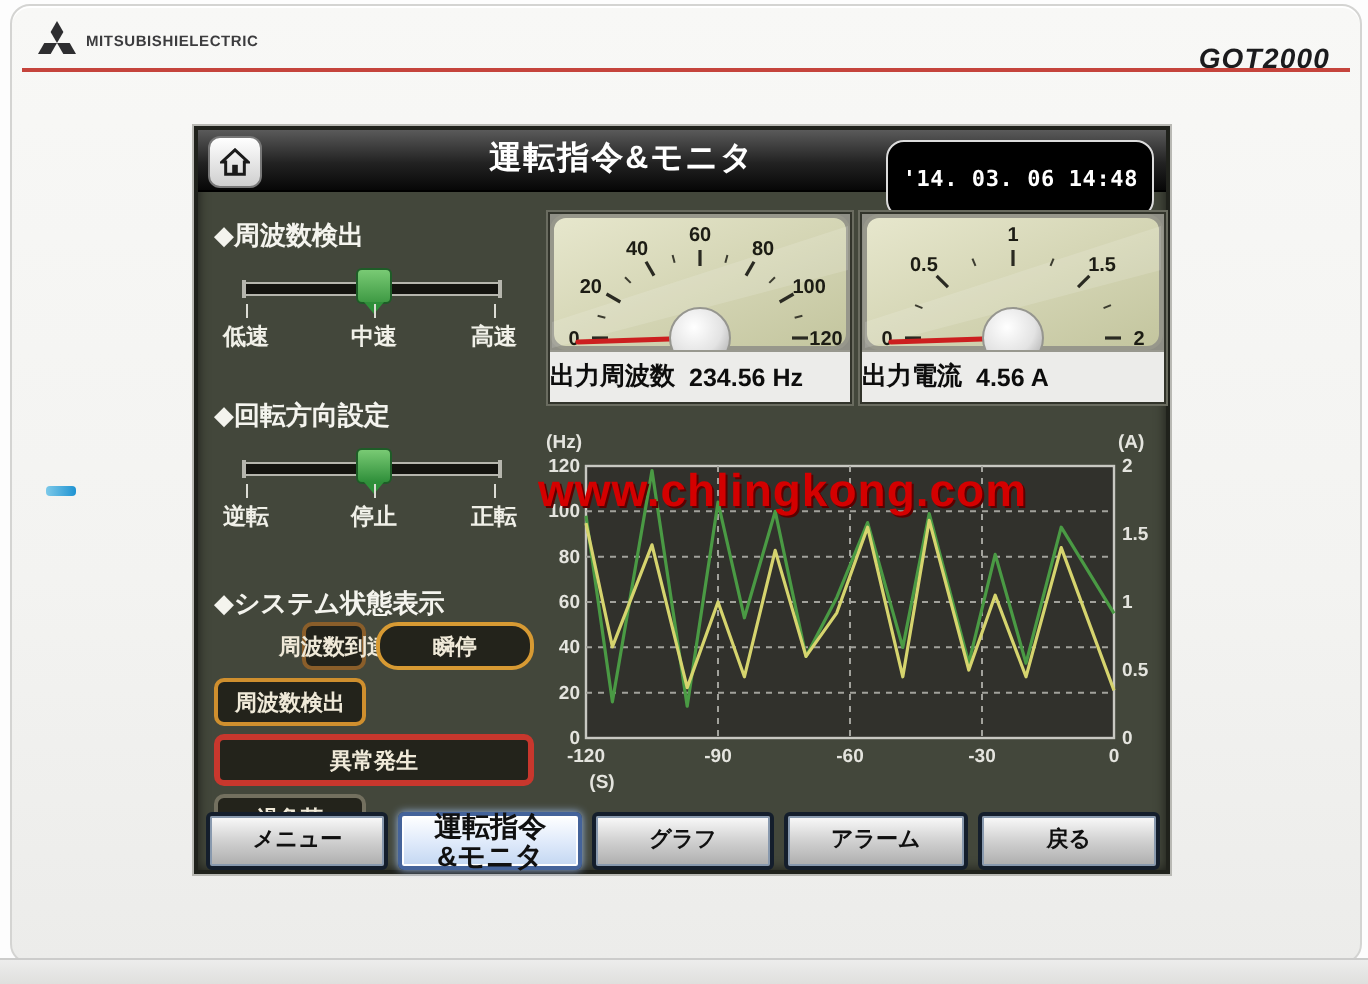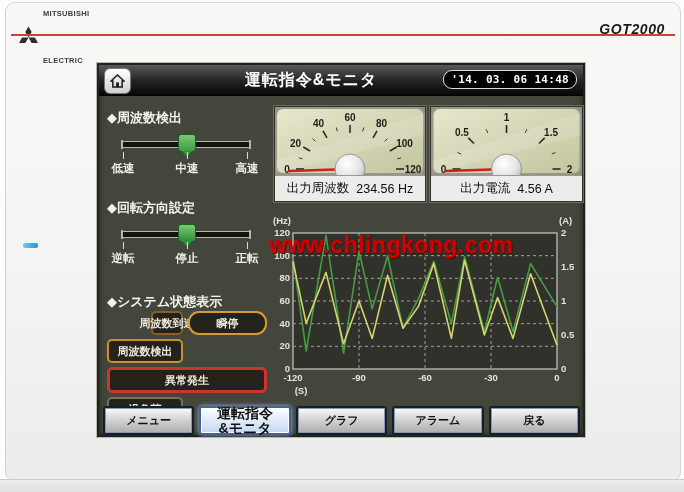--- a/index.html
+++ b/index.html
@@ -22,7 +22,7 @@
     border-top:1px solid #cccccb;
   }
   .brand{position:absolute;left:12px;top:7px;display:flex;align-items:center;gap:4px;}
-  .brand-text{display:flex;flex-direction:column;line-height:1.12;gap:39px;}
+  .brand-text{display:flex;flex-direction:row;line-height:1.12;}
   .brand-text span{font-size:7.5px;font-weight:bold;color:#3c3c3e;letter-spacing:.3px;}
   .model{
     position:absolute;right:15px;top:18px;

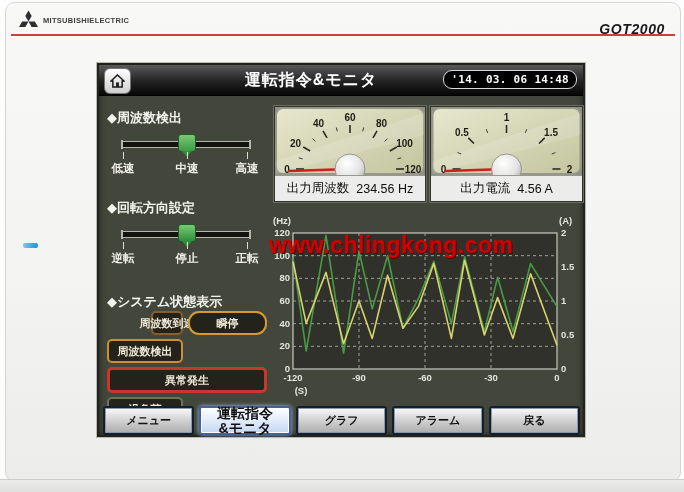--- a/index.html
+++ b/index.html
@@ -56,7 +56,7 @@
     white-space:nowrap;
   }
   .timestamp{
-    position:absolute;right:6px;top:5px;padding:2px 7px;
+    position:absolute;right:6px;top:5px;padding:12px 7px;
     border:1px solid #dcdcdc;border-radius:9px;background:#000;
     color:#fff;font-size:11px;font-weight:bold;
     font-family:"DejaVu Sans Mono","Liberation Mono",monospace;letter-spacing:.3px;

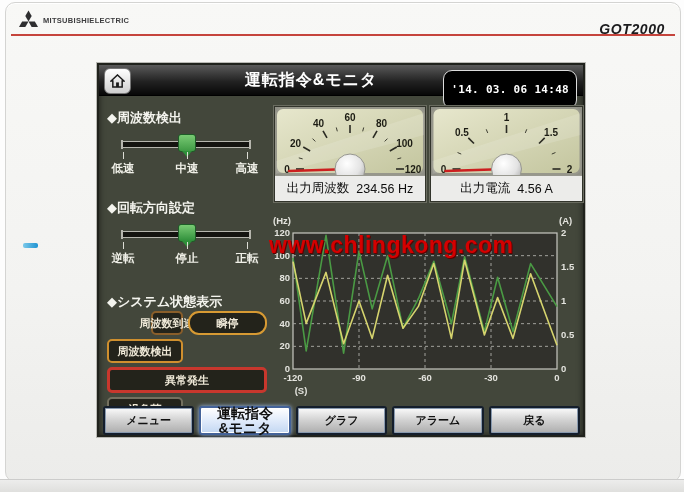--- a/index.html
+++ b/index.html
@@ -101,8 +101,8 @@
   .meter svg{display:block;background:transparent;}
   .meter-label{
     height:25px;background:#ececea;border-top:1px solid #98988f;
-    display:flex;align-items:center;justify-content:center;gap:7px;
-    font-size:12.5px;font-weight:normal;color:#0d0d0d;white-space:nowrap;
+    display:flex;align-items:center;gap:7px;
+    font-size:12.5px;font-weight:bold;color:#0d0d0d;white-space:nowrap;
   }
   
   .chart{position:absolute;left:172px;top:149px;width:310px;height:190px;}

